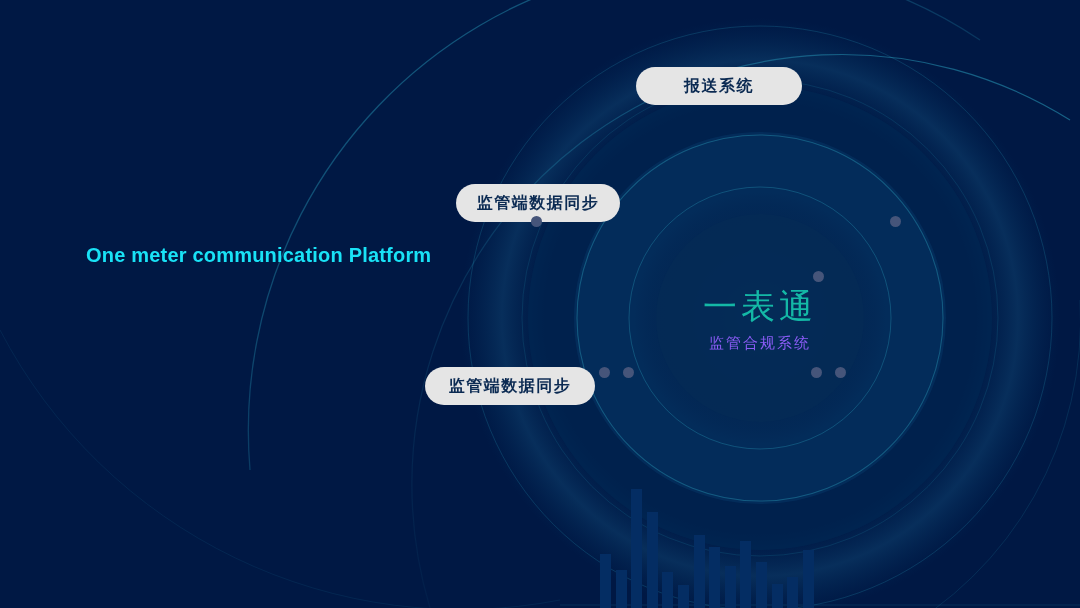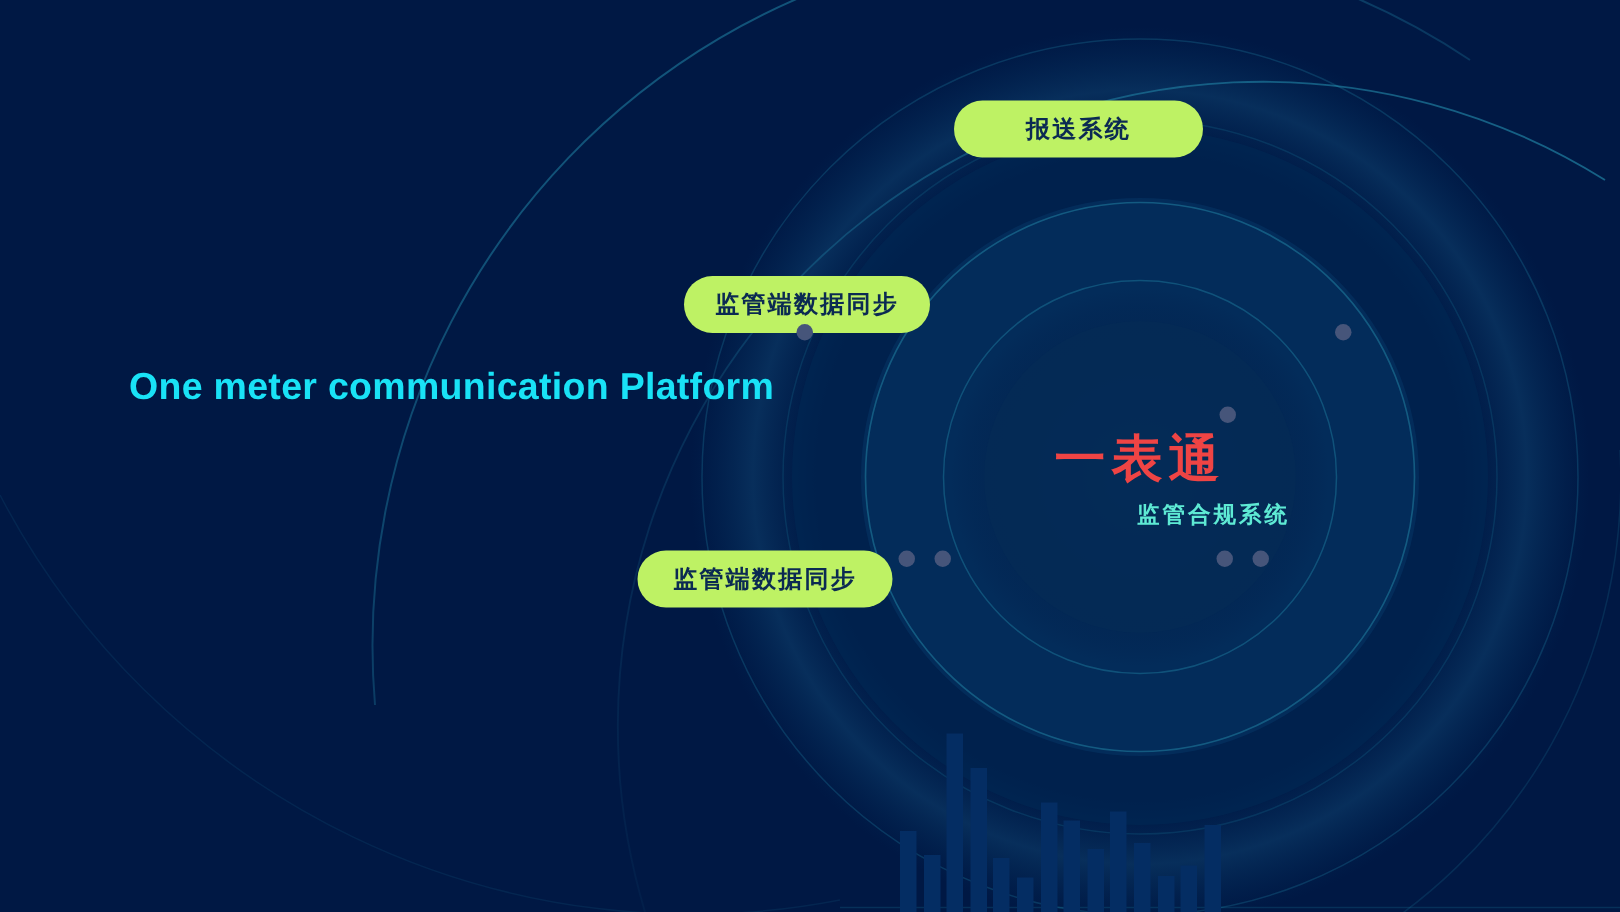--- a/index.html
+++ b/index.html
@@ -91,7 +91,7 @@
     position: absolute;
     height: 38px;
     border-radius: 19px;
-    background: #bef264;
+    background: #e5e5e5;
     color: #0b2a52;
     font-size: 16px;
     font-weight: bold;

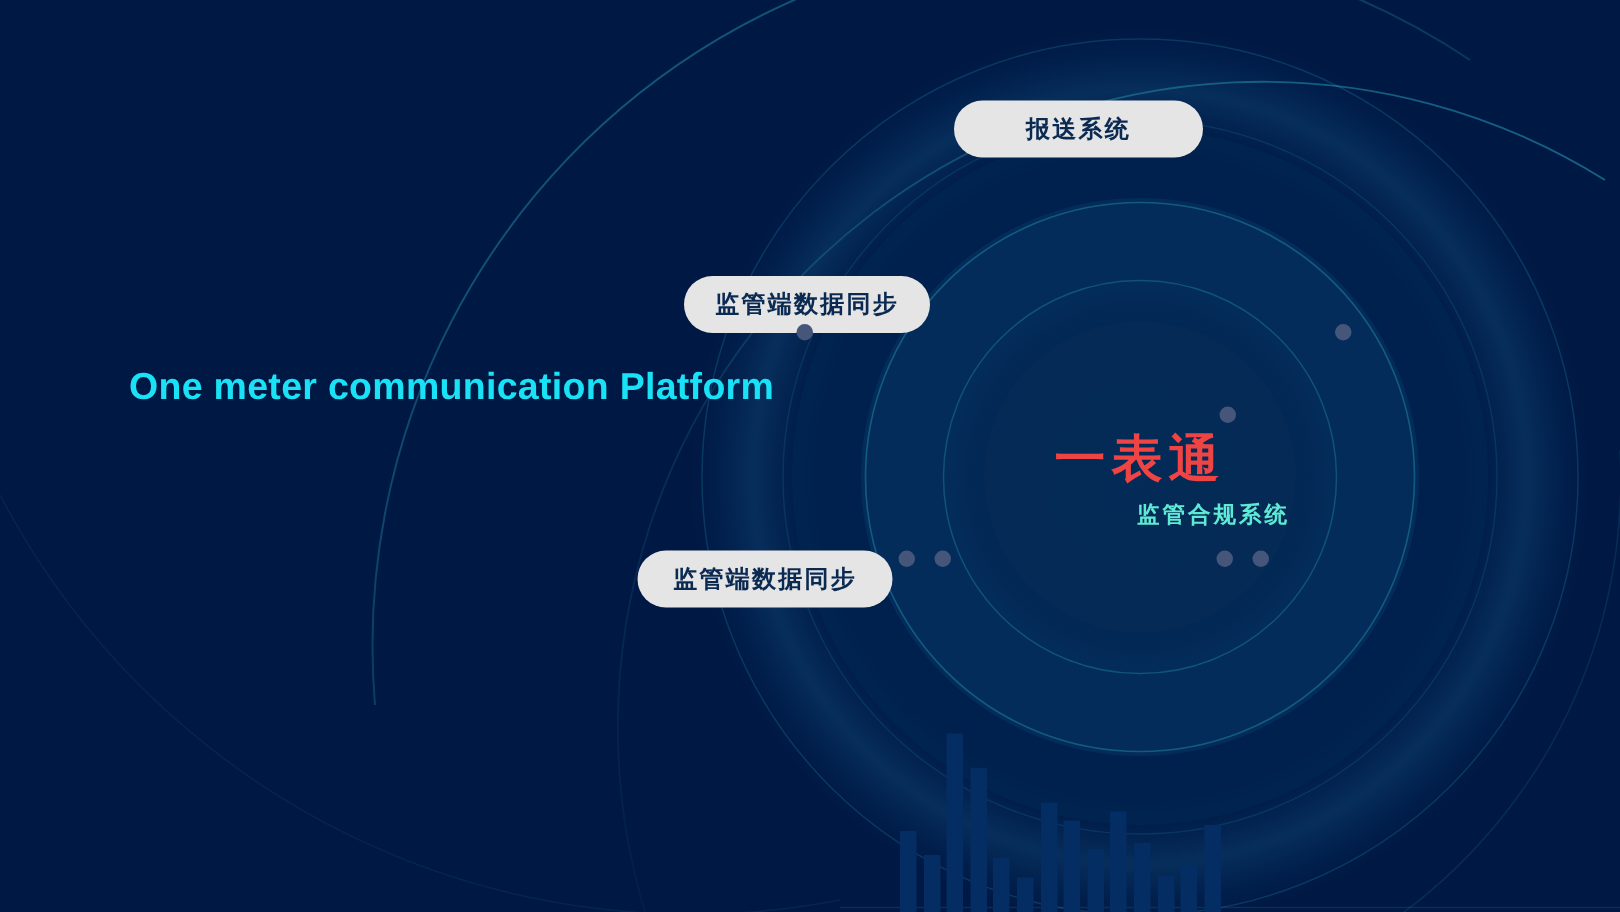--- a/index.html
+++ b/index.html
@@ -53,7 +53,7 @@
   }
   .headline-sub {
     margin: 8px 0 0 2px;
-    font-size: 25px;
+    font-size: 20px;
     font-weight: bold;
     letter-spacing: 0.2px;
     color: #19e2f6;

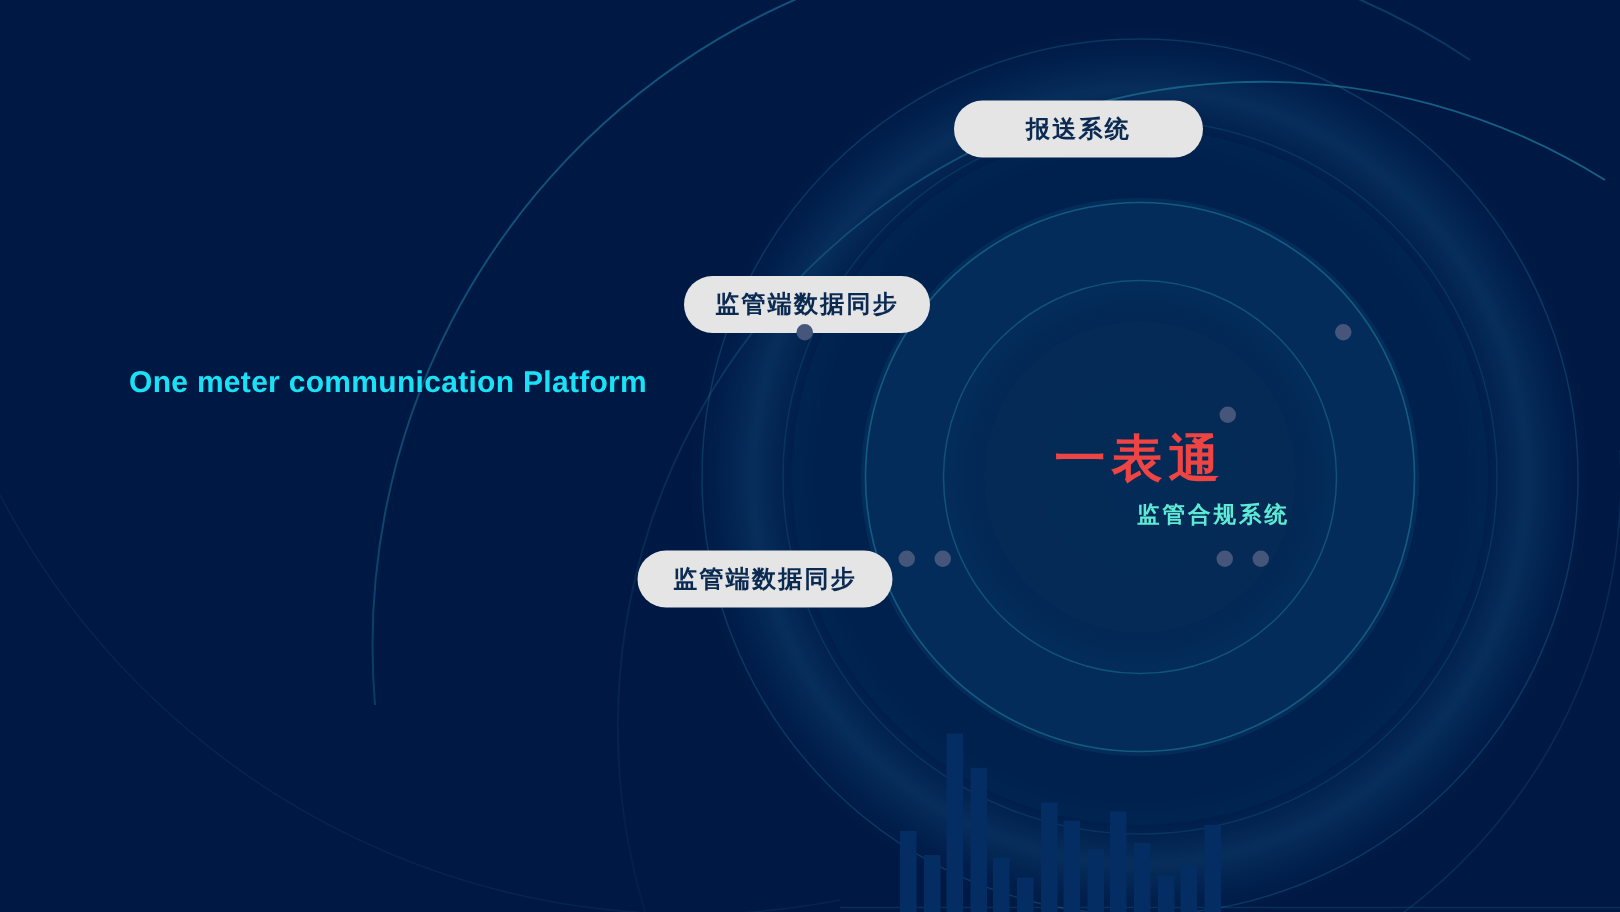--- a/index.html
+++ b/index.html
@@ -71,9 +71,9 @@
   }
   .hub-title {
     font-size: 34px;
-    font-weight: bold;
+    font-weight: normal;
     letter-spacing: 4px;
-    color: #ef4444;
+    color: #14b8a6;
     line-height: 1.1;
     margin: 0;
   }

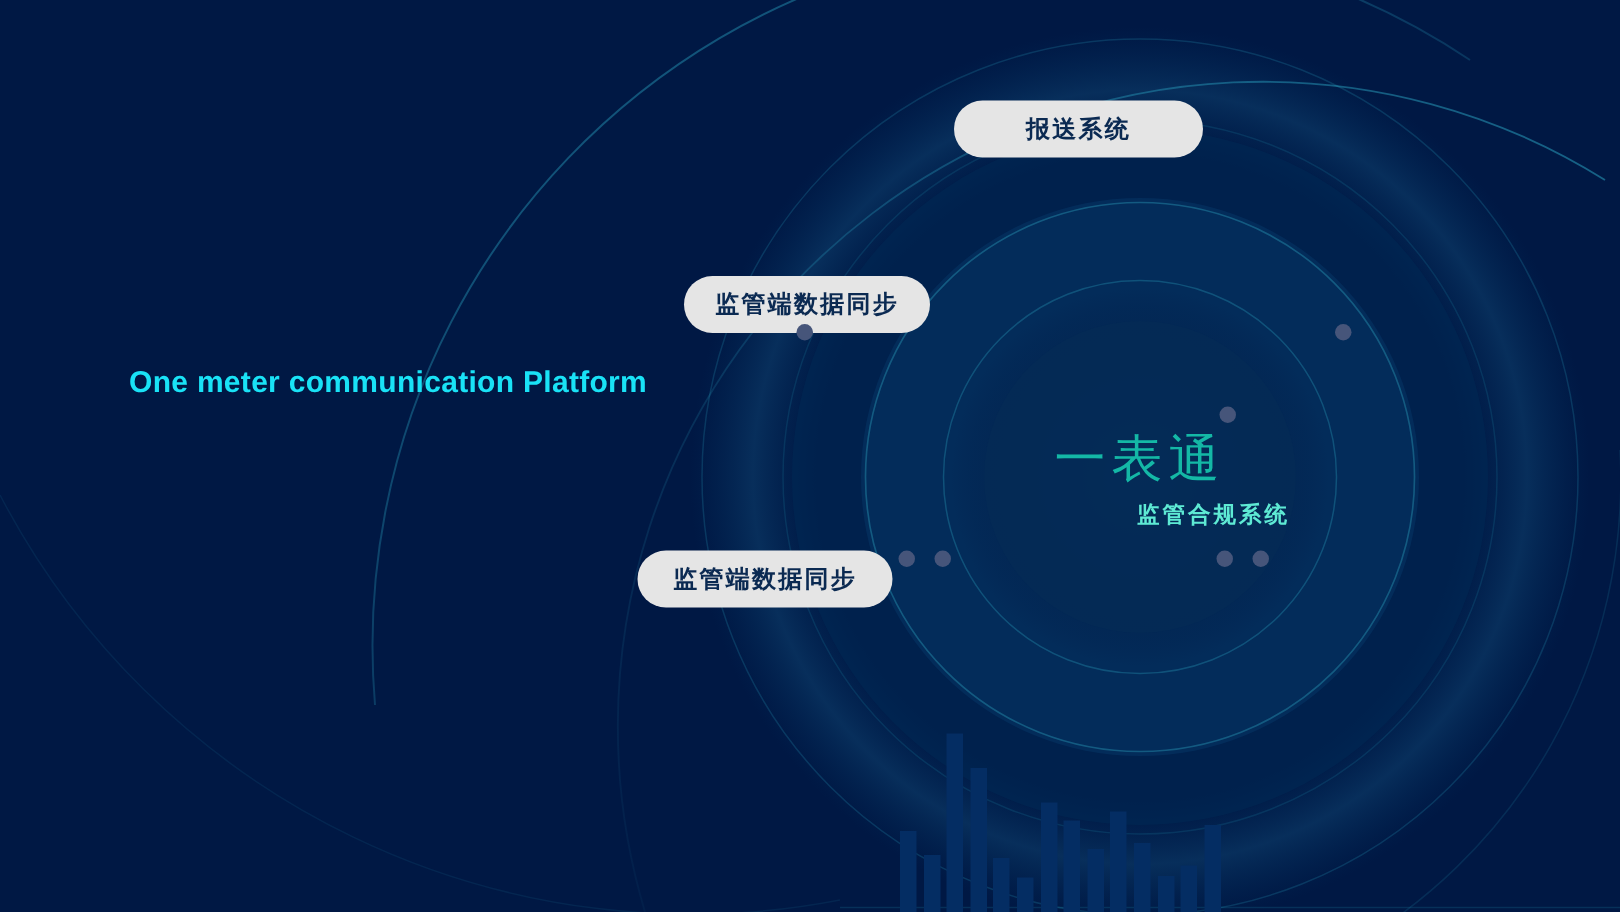--- a/index.html
+++ b/index.html
@@ -80,10 +80,9 @@
   .hub-sub {
     margin: 9px 0 0 0;
     font-size: 15px;
-    font-weight: bold;
+    font-weight: normal;
     letter-spacing: 2px;
-    color: #5eead4;
-    text-align: right;
+    color: #8b5cf6;
   }
 
   

